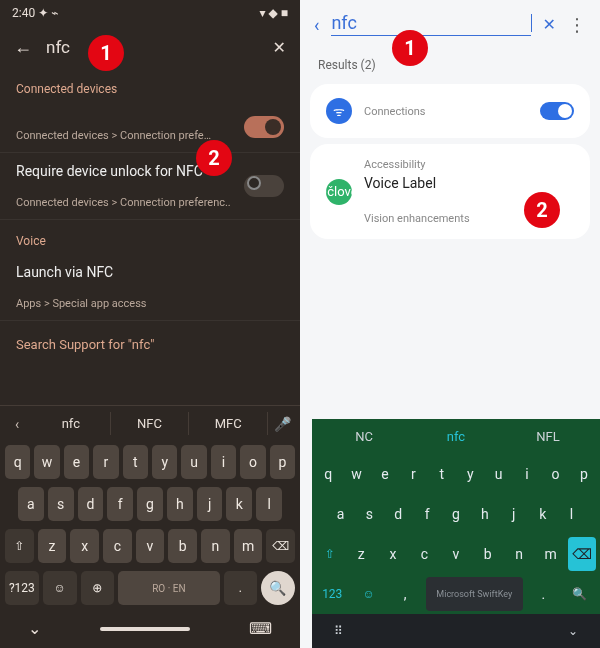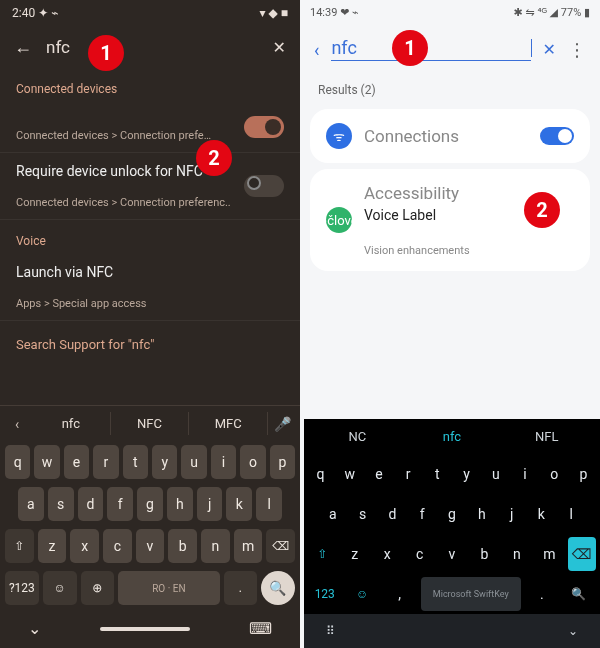--- a/index.html
+++ b/index.html
@@ -190,10 +190,6 @@
   </div>
 
   <div class="phone right">
-    <div class="r-status">
-      <span><span>14:39</span> <span>❤ ⌁</span></span>
-      <span>✱ ⇋ ⁴ᴳ ◢ 77% ▮</span>
-    </div>
     <div class="r-search">
       <span class="back">‹</span>
       <span class="query">nfc</span>

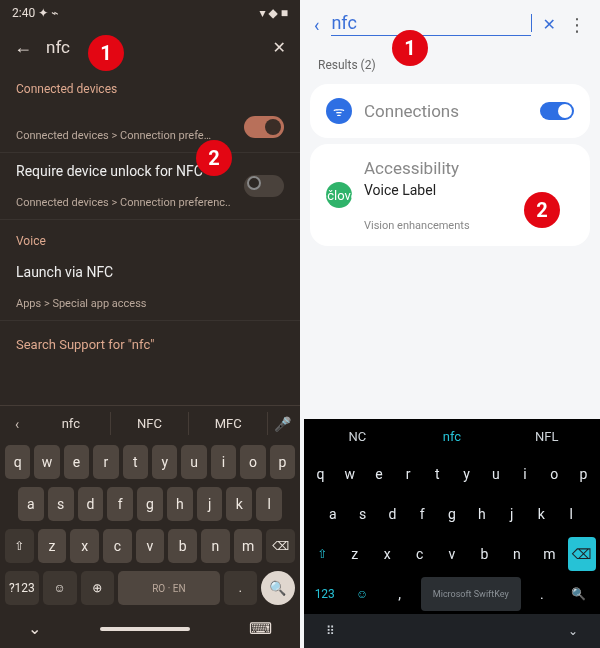--- a/index.html
+++ b/index.html
@@ -59,7 +59,7 @@
 .r-card{background:#fff;border-radius:18px;margin:6px 10px;padding:14px 16px;display:flex;align-items:center;gap:12px}
 .r-ico{width:26px;height:26px;border-radius:50%;display:flex;align-items:center;justify-content:center;color:#fff;font-size:13px;flex:none}
 .r-ico.blue{background:#2e6fe3}.r-ico.green{background:#2fb36a}
-.r-card .cat{font-size:17px;color:#888}
+.r-card .cat{font-size:11px;color:#888}
 .r-card .title{font-size:14px;color:#222;margin-top:4px}
 .r-card .title .hl{color:#2e6fe3}
 .r-card .sub{font-size:11px;color:#888;margin-top:21px}

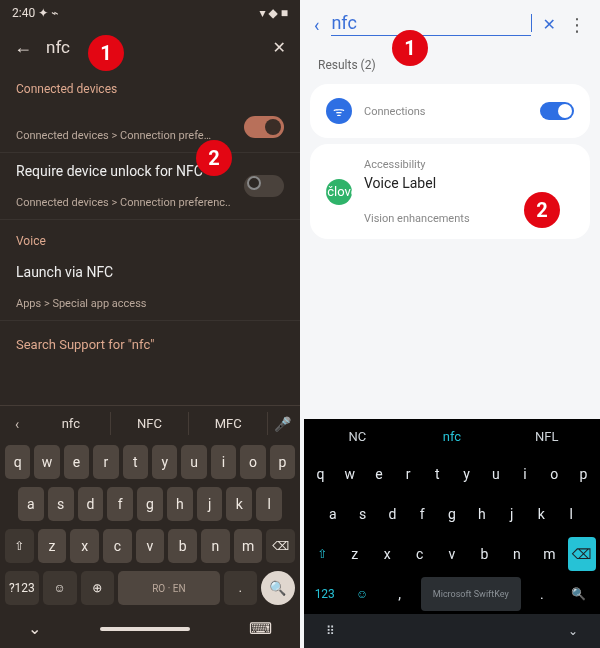--- a/index.html
+++ b/index.html
@@ -67,7 +67,7 @@
 .r-toggle .knob{position:absolute;right:2px;top:2px;width:14px;height:14px;border-radius:50%;background:#fff}
 
 
-.r-kb{position:absolute;bottom:0;left:4px;right:0;background:#000000;color:#cdd3d8}
+.r-kb{position:absolute;bottom:0;left:12px;right:0;background:#14532d;color:#cdd3d8}
 .r-sugg{display:flex;padding:10px 6px}
 .r-sugg .sitem{flex:1;text-align:center;font-size:13px}
 .r-sugg .sitem.sel{color:#26c2d6}

